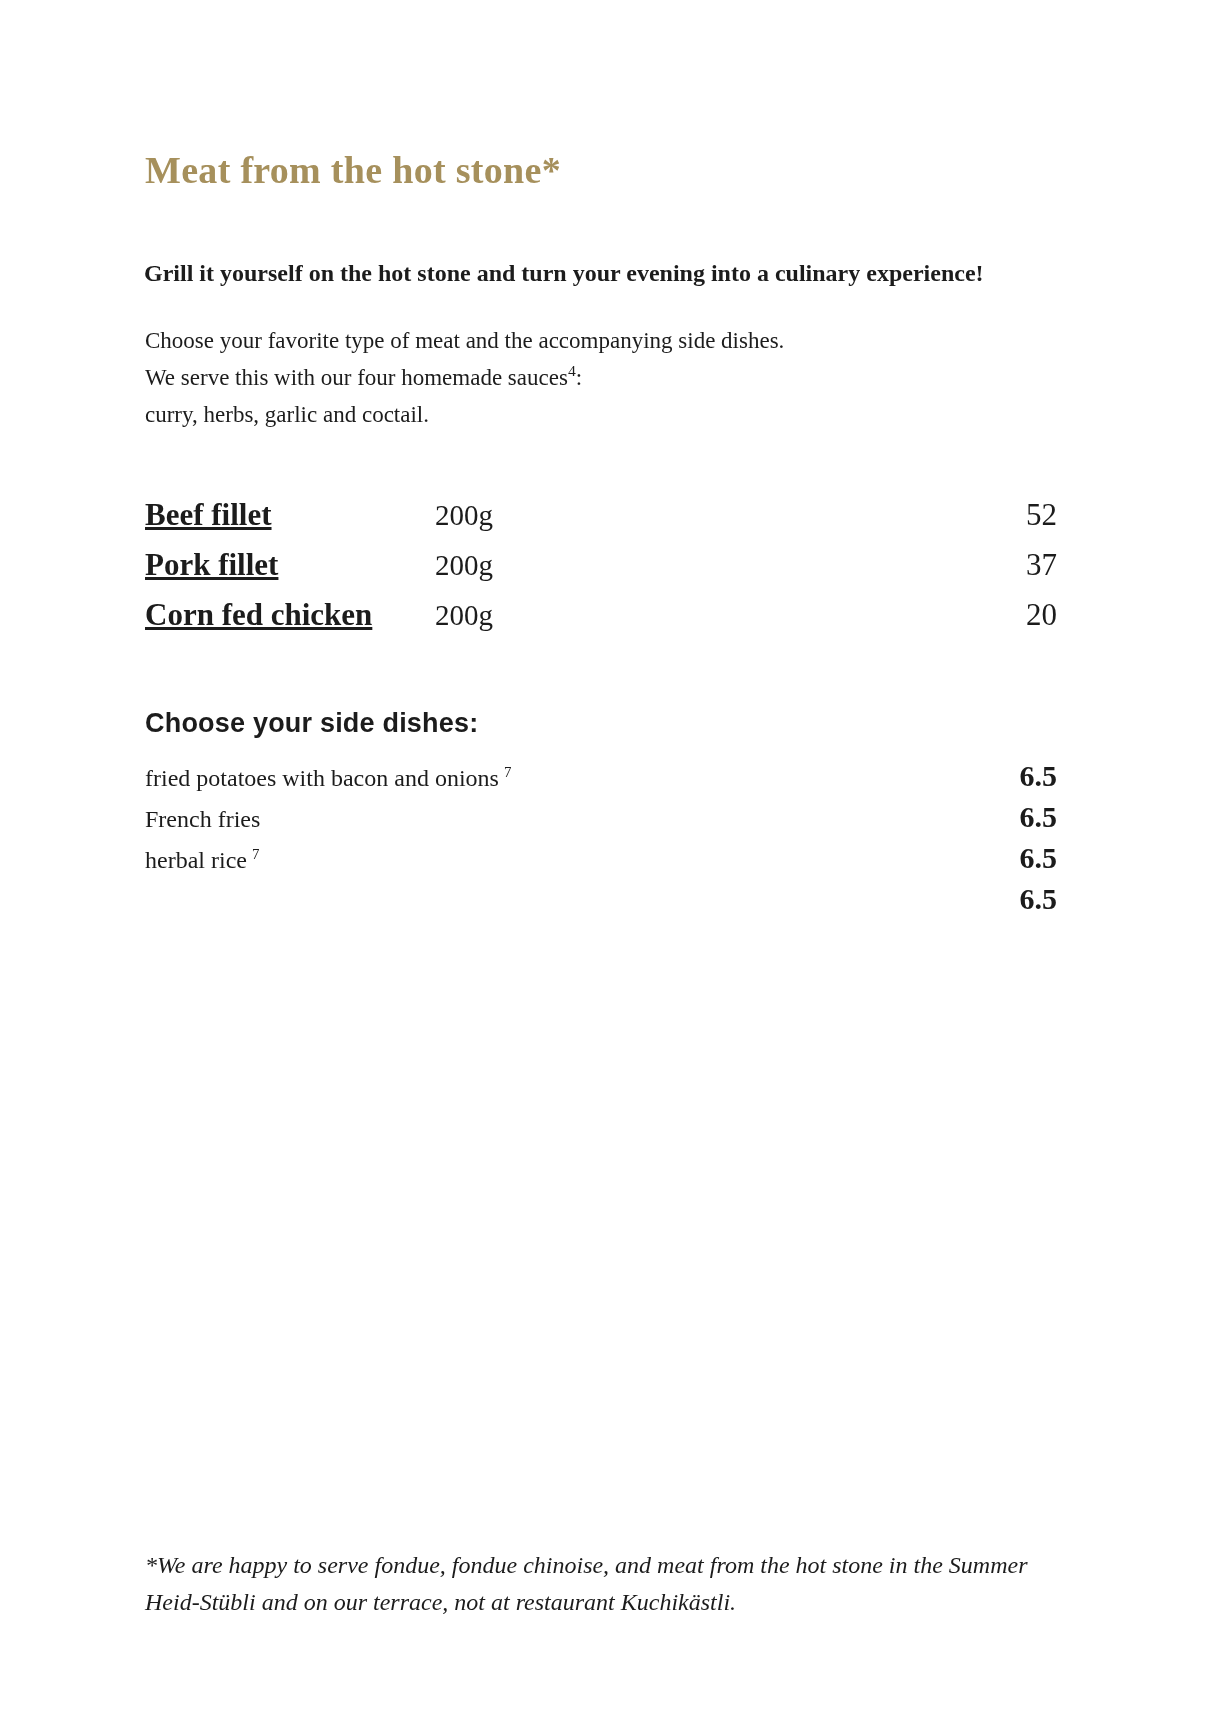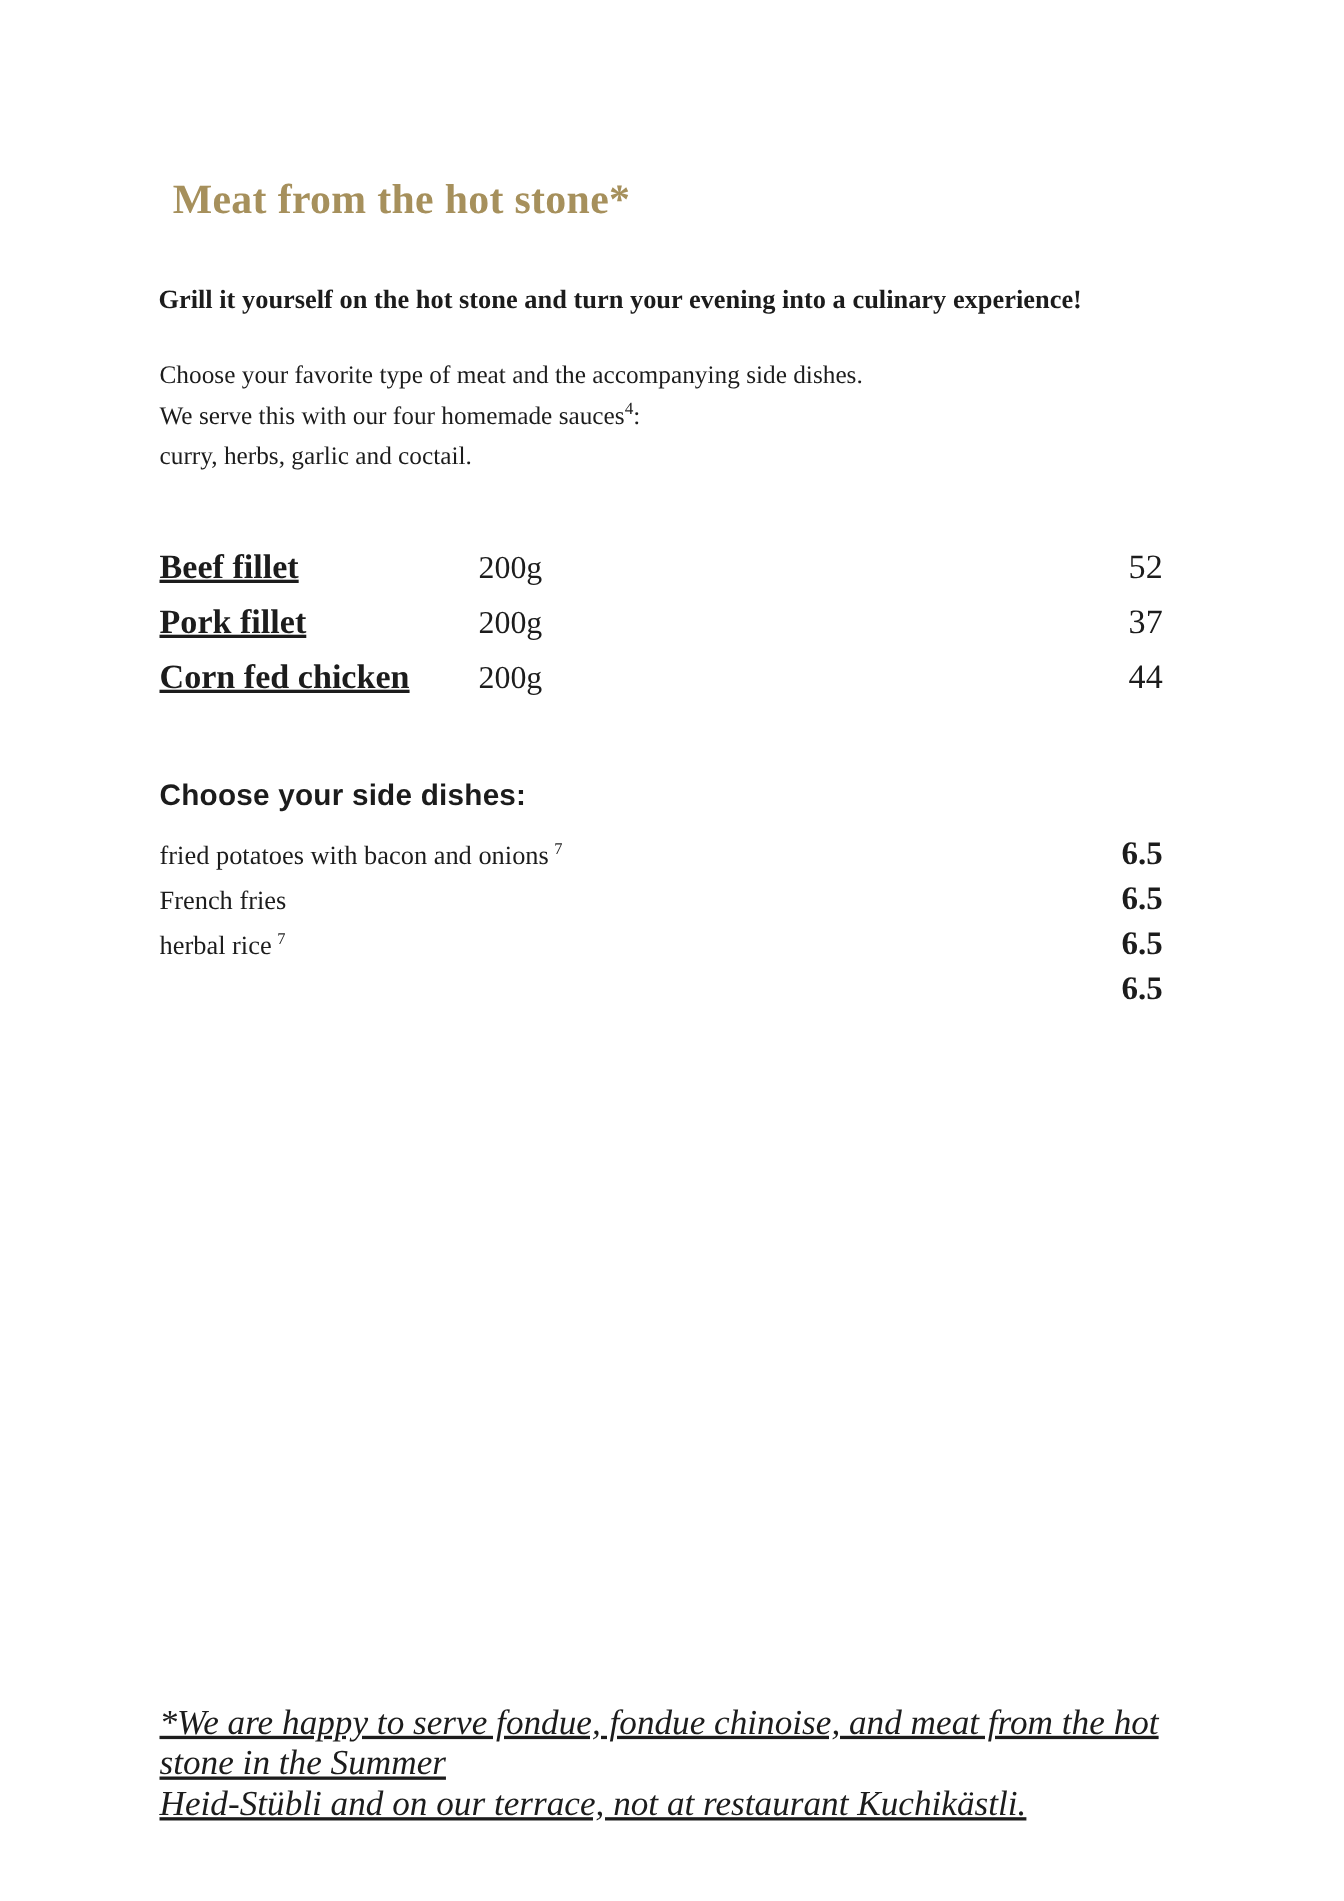--- a/index.html
+++ b/index.html
@@ -16,7 +16,7 @@
     position: absolute;
     left: 145px;
     top: 148px;
-    margin: 12px;
+    margin: 0;
     font-size: 38px;
     font-weight: 700;
     color: #a6905c;

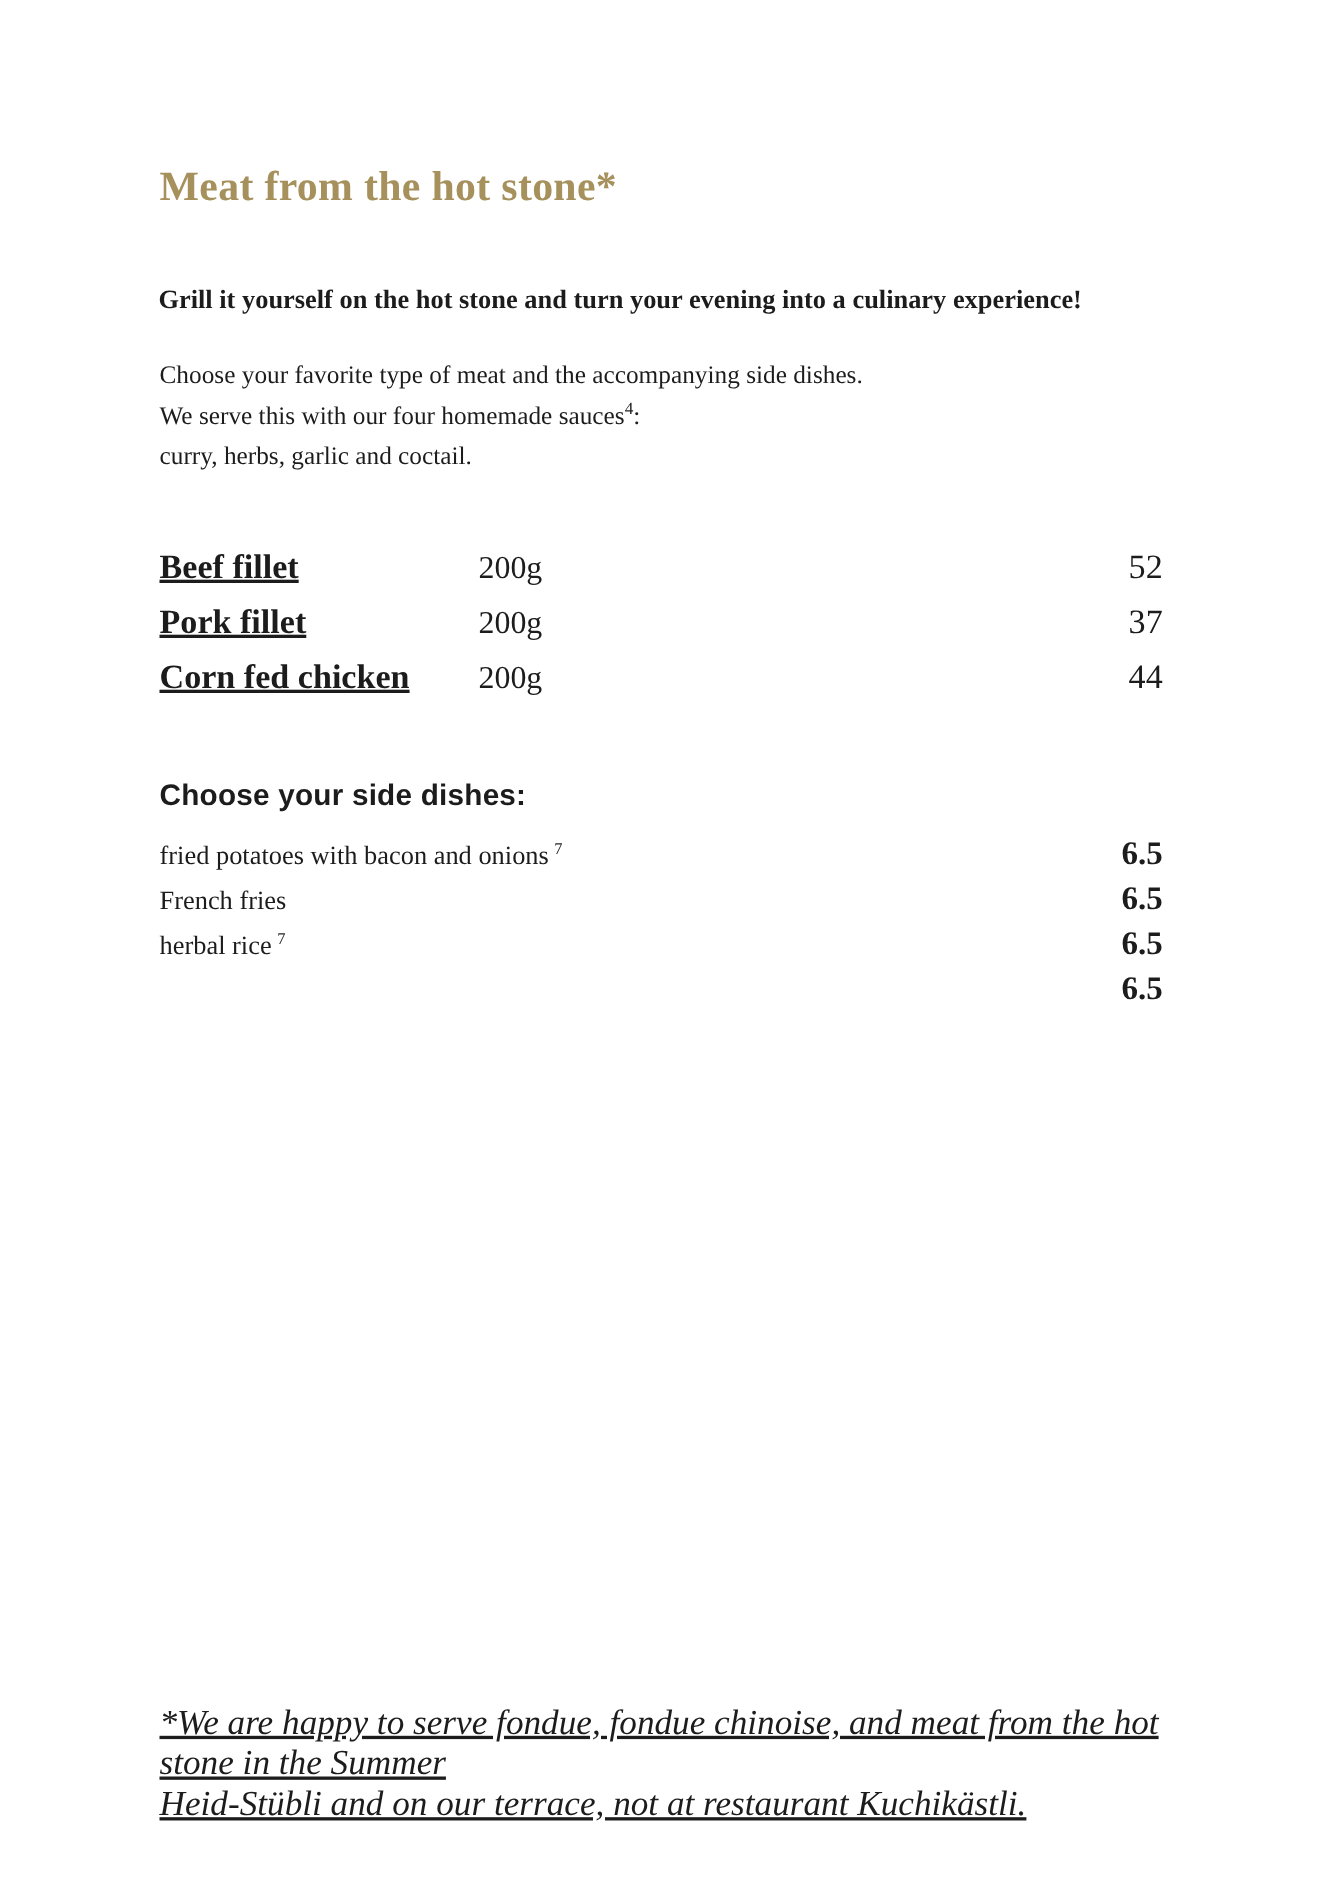--- a/index.html
+++ b/index.html
@@ -153,7 +153,7 @@
     <div class="meat-row">
       <span class="meat-name">Corn fed chicken</span>
       <span class="meat-weight">200g</span>
-      <span class="meat-price">44</span>
+      <span class="meat-price">20</span>
     </div>
   </div>
 

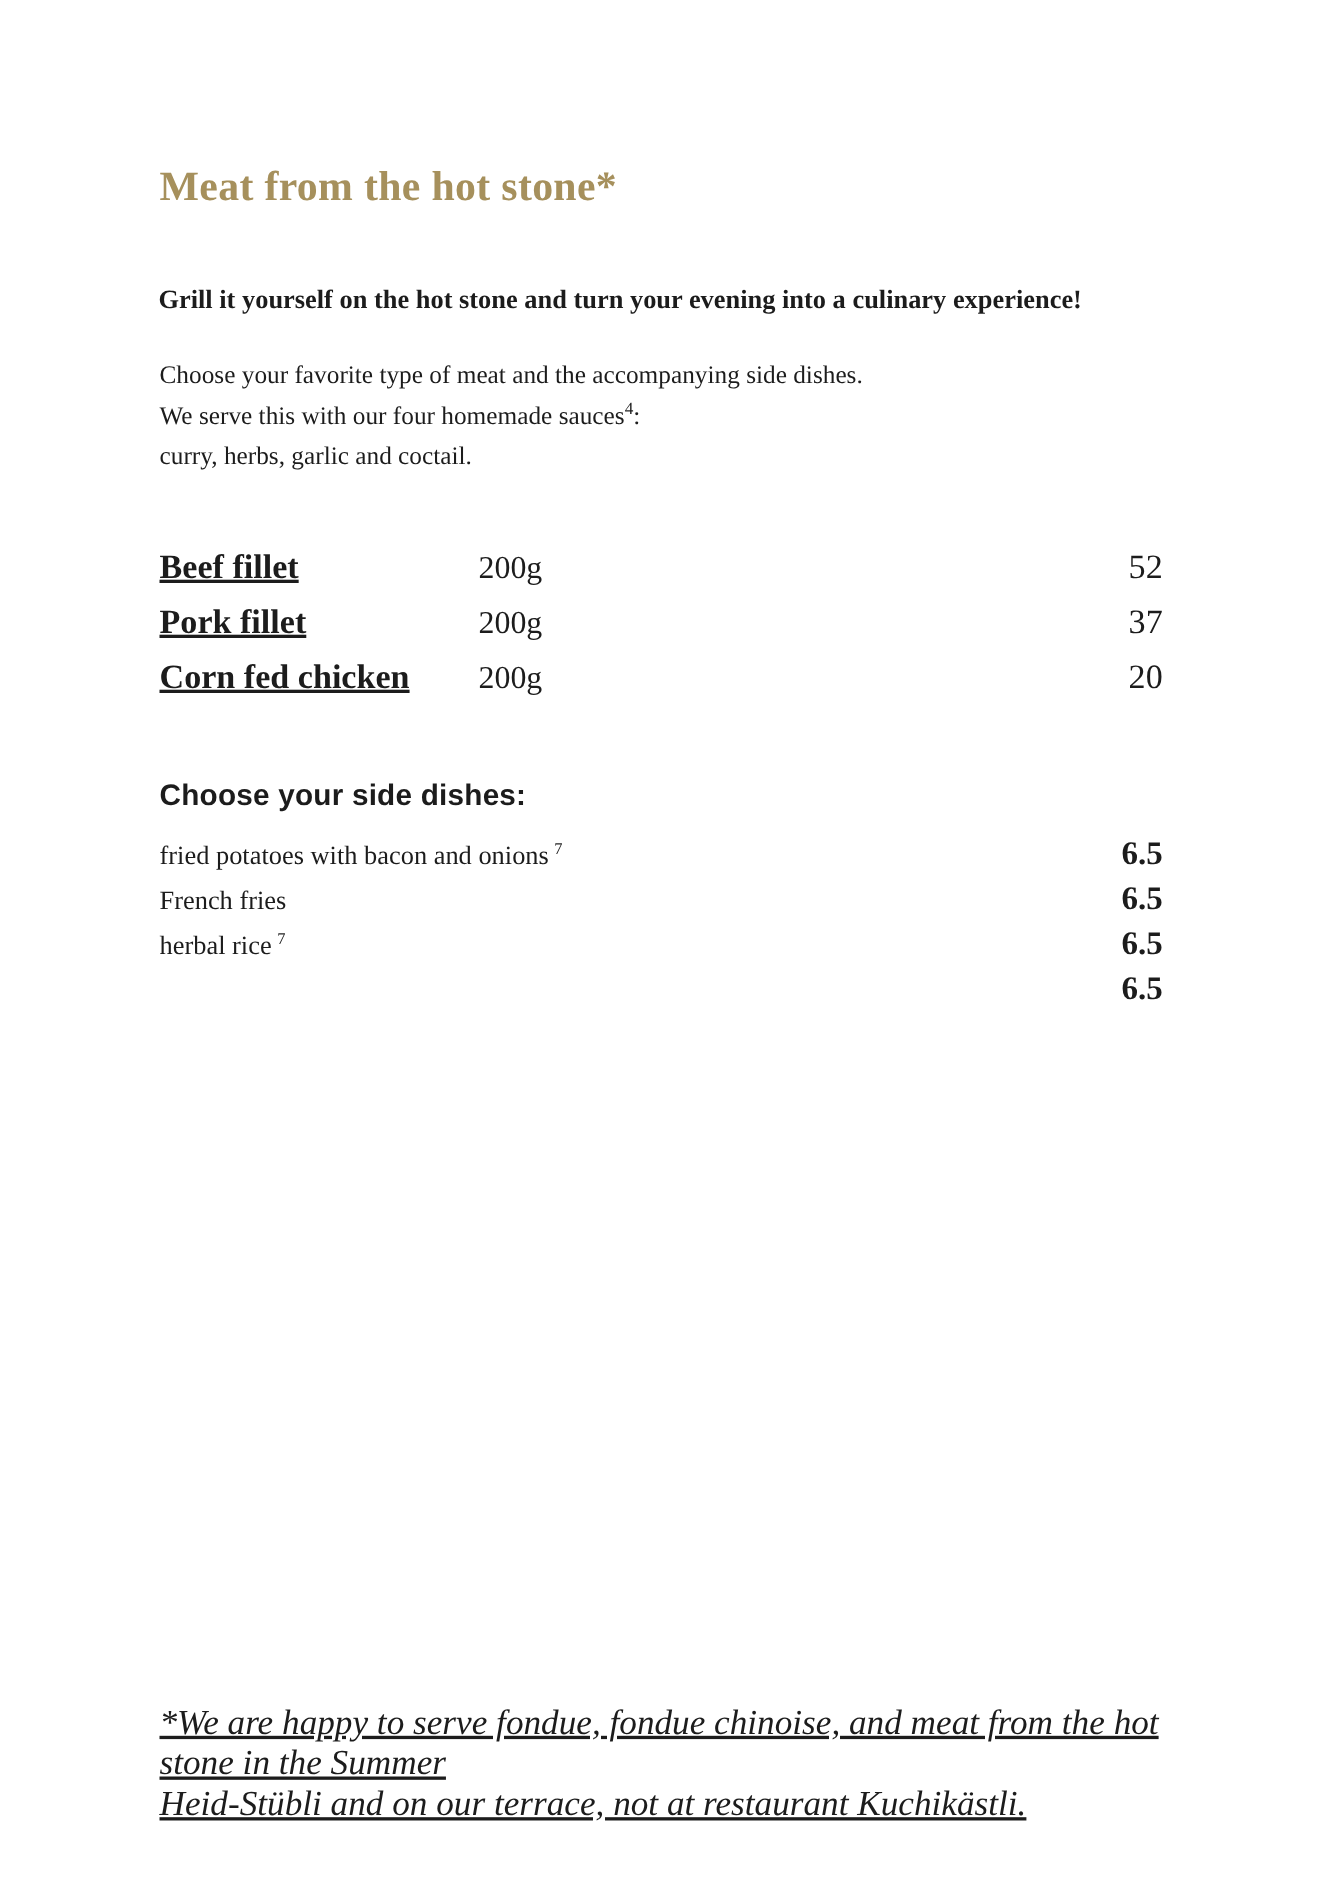--- a/index.html
+++ b/index.html
@@ -117,11 +117,10 @@
     top: 1547px;
     margin: 0;
     width: 930px;
-    font-size: 32px;
+    font-size: 24px;
     font-style: italic;
     line-height: 37px;
     white-space: pre-line;
-    text-decoration: underline;
   }
 </style>
 </head>

